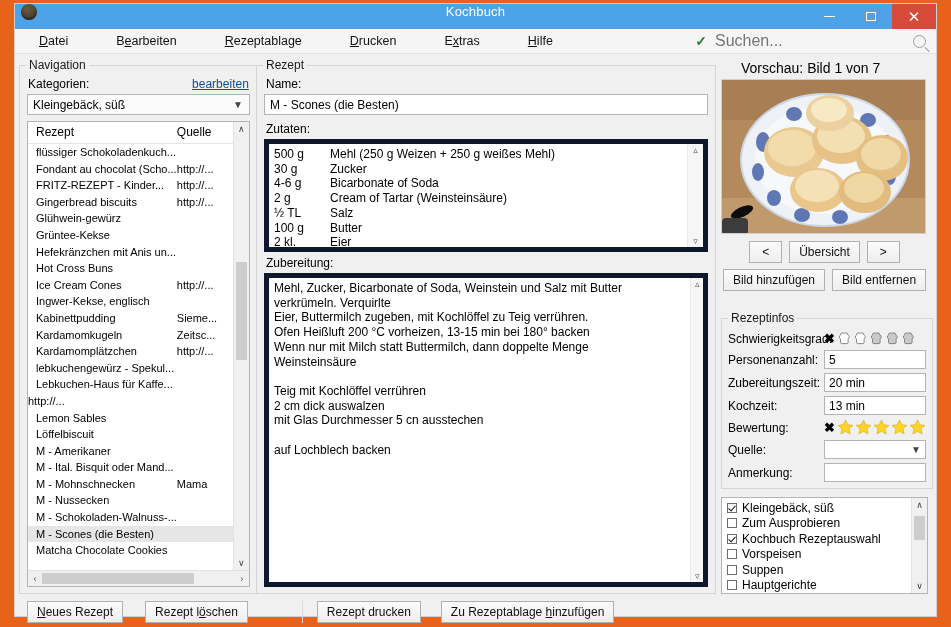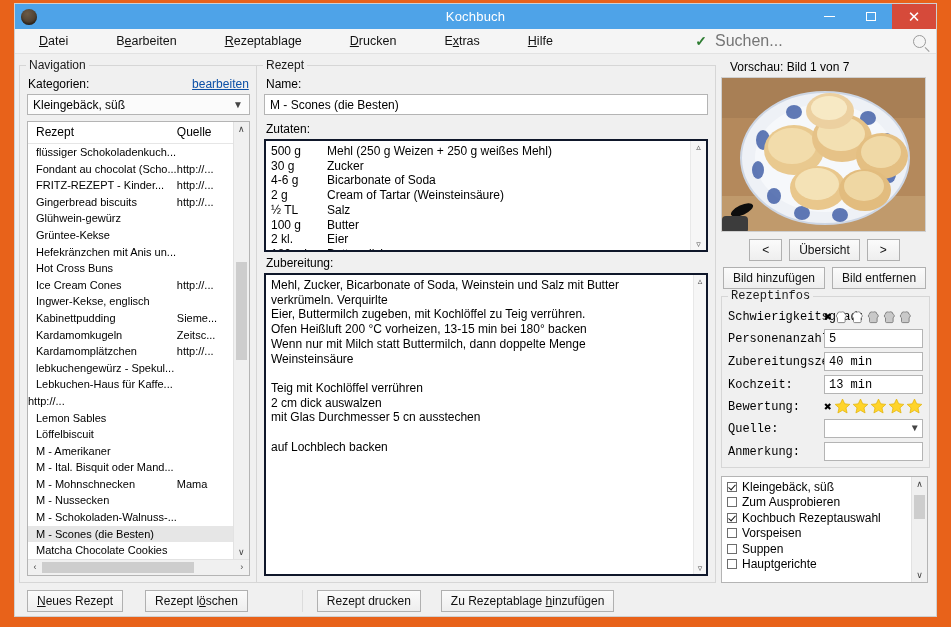--- a/index.html
+++ b/index.html
@@ -16,7 +16,7 @@
     display:flex;flex-direction:column;
   }
   .titlebar{
-    height:25px;background:#4ea3e8;display:flex;align-items:center;
+    height:25px;background:#4ea3e8;display:flex;align-items:flex-start;
     position:relative;flex:0 0 auto;
   }
   .app-icon{

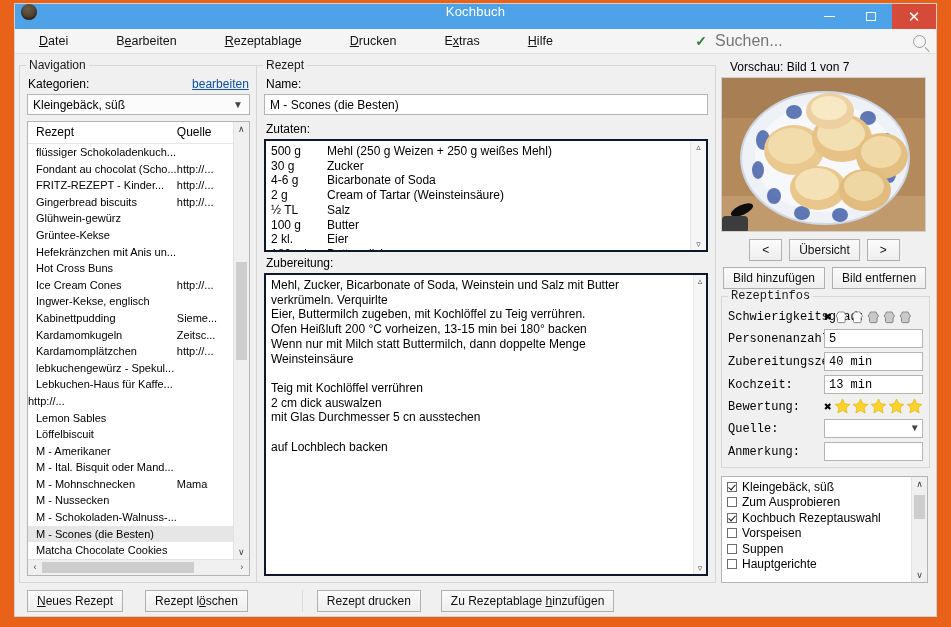--- a/index.html
+++ b/index.html
@@ -135,7 +135,7 @@
 
   
   .col-right{width:207px;display:flex;flex-direction:column;}
-  .prev-label{font-size:12px;margin:2px 0 3px 9px;}
+  .prev-label{font-size:14px;margin:2px 0 3px 20px;}
   .photo{
     width:205px;height:155px;border:1px solid #cfcfcf;box-sizing:border-box;overflow:hidden;
     position:relative;background:#b08a5e;

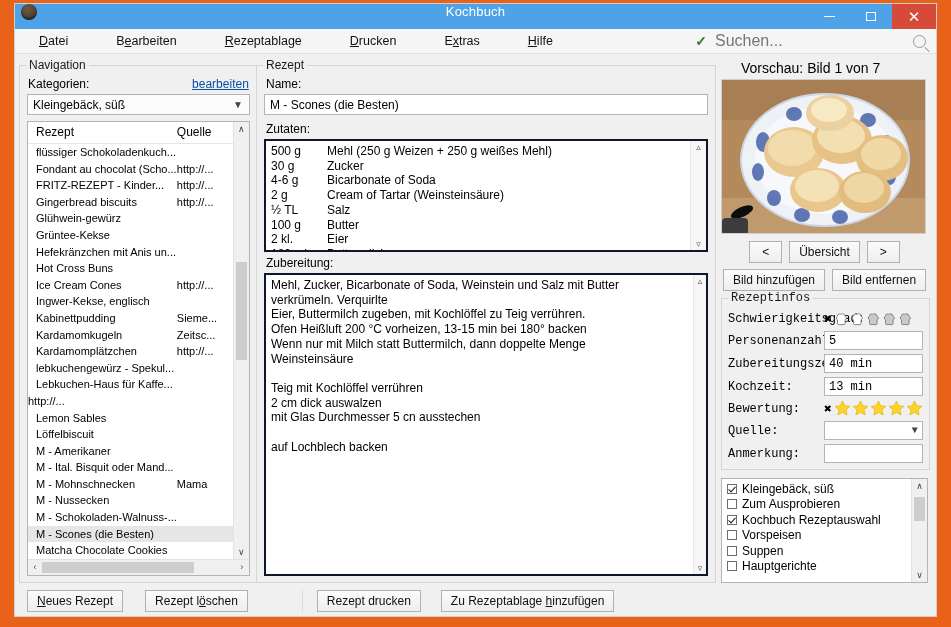--- a/index.html
+++ b/index.html
@@ -120,7 +120,7 @@
     display:flex;align-items:center;padding:0 5px;font-size:12px;margin:0 1px;
   }
   .textarea{
-    background:#fff;border:2px solid #0f172a;box-sizing:border-box;margin:0 1px;
+    background:#fff;border:5px solid #0f172a;box-sizing:border-box;margin:0 1px;
     display:flex;overflow:hidden;gap:48px;
   }
   .ta-body{flex:1 1 auto;padding:3px 5px;font-size:12px;line-height:14.7px;overflow:hidden;}

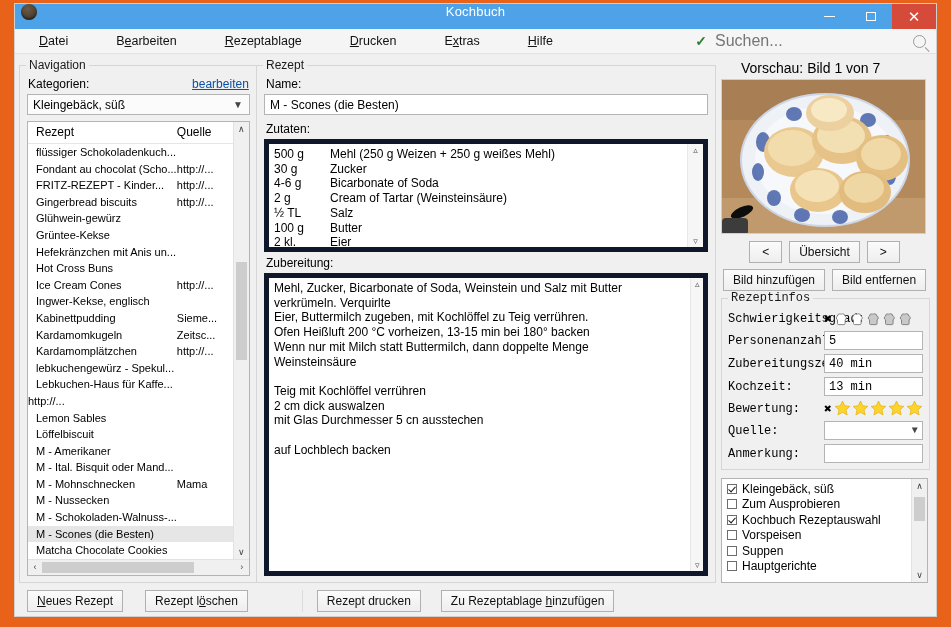--- a/index.html
+++ b/index.html
@@ -147,7 +147,7 @@
     font-family:"Liberation Sans",sans-serif;color:#111;
   }
   .btn.nav{padding:3px 12px;}
-  fieldset.infos{margin-top:0;padding:2px 6px 6px 6px;font-family:Liberation Mono, monospace;}
+  fieldset.infos{margin-top:20px;padding:2px 6px 6px 6px;}
   .inf-row{display:flex;align-items:center;margin-top:4px;}
   .inf-lbl{font-size:12px;width:96px;flex:0 0 96px;}
   .inf-field{

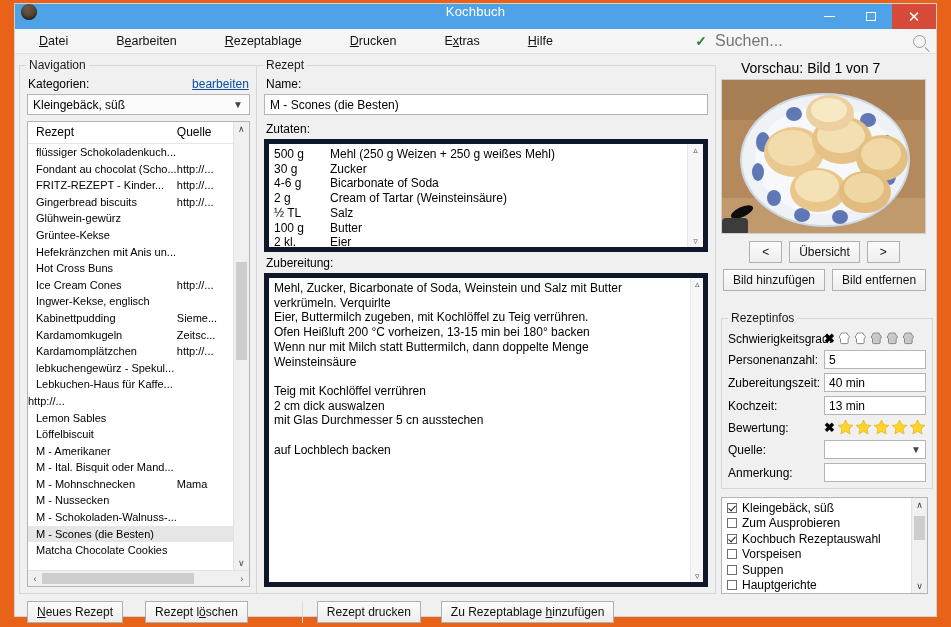--- a/index.html
+++ b/index.html
@@ -511,7 +511,7 @@
 
         <div class="inf-row">
           <span class="inf-lbl">Zubereitungszeit:</span>
-          <span class="inf-field">40 min</span>
+          <span class="inf-field">20 min</span>
         </div>
 
         <div class="inf-row">

